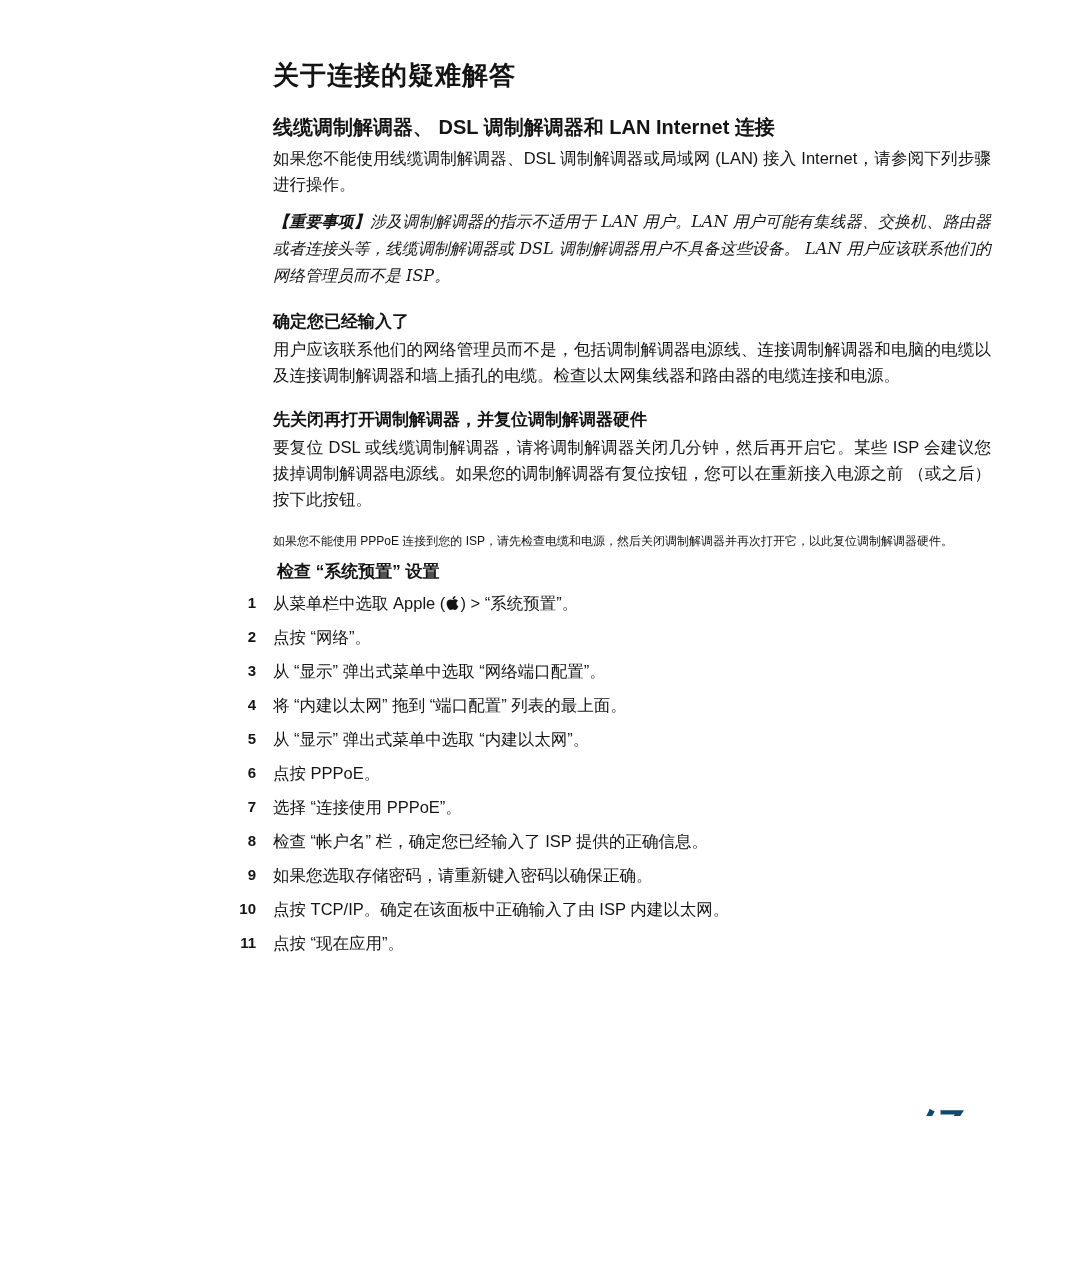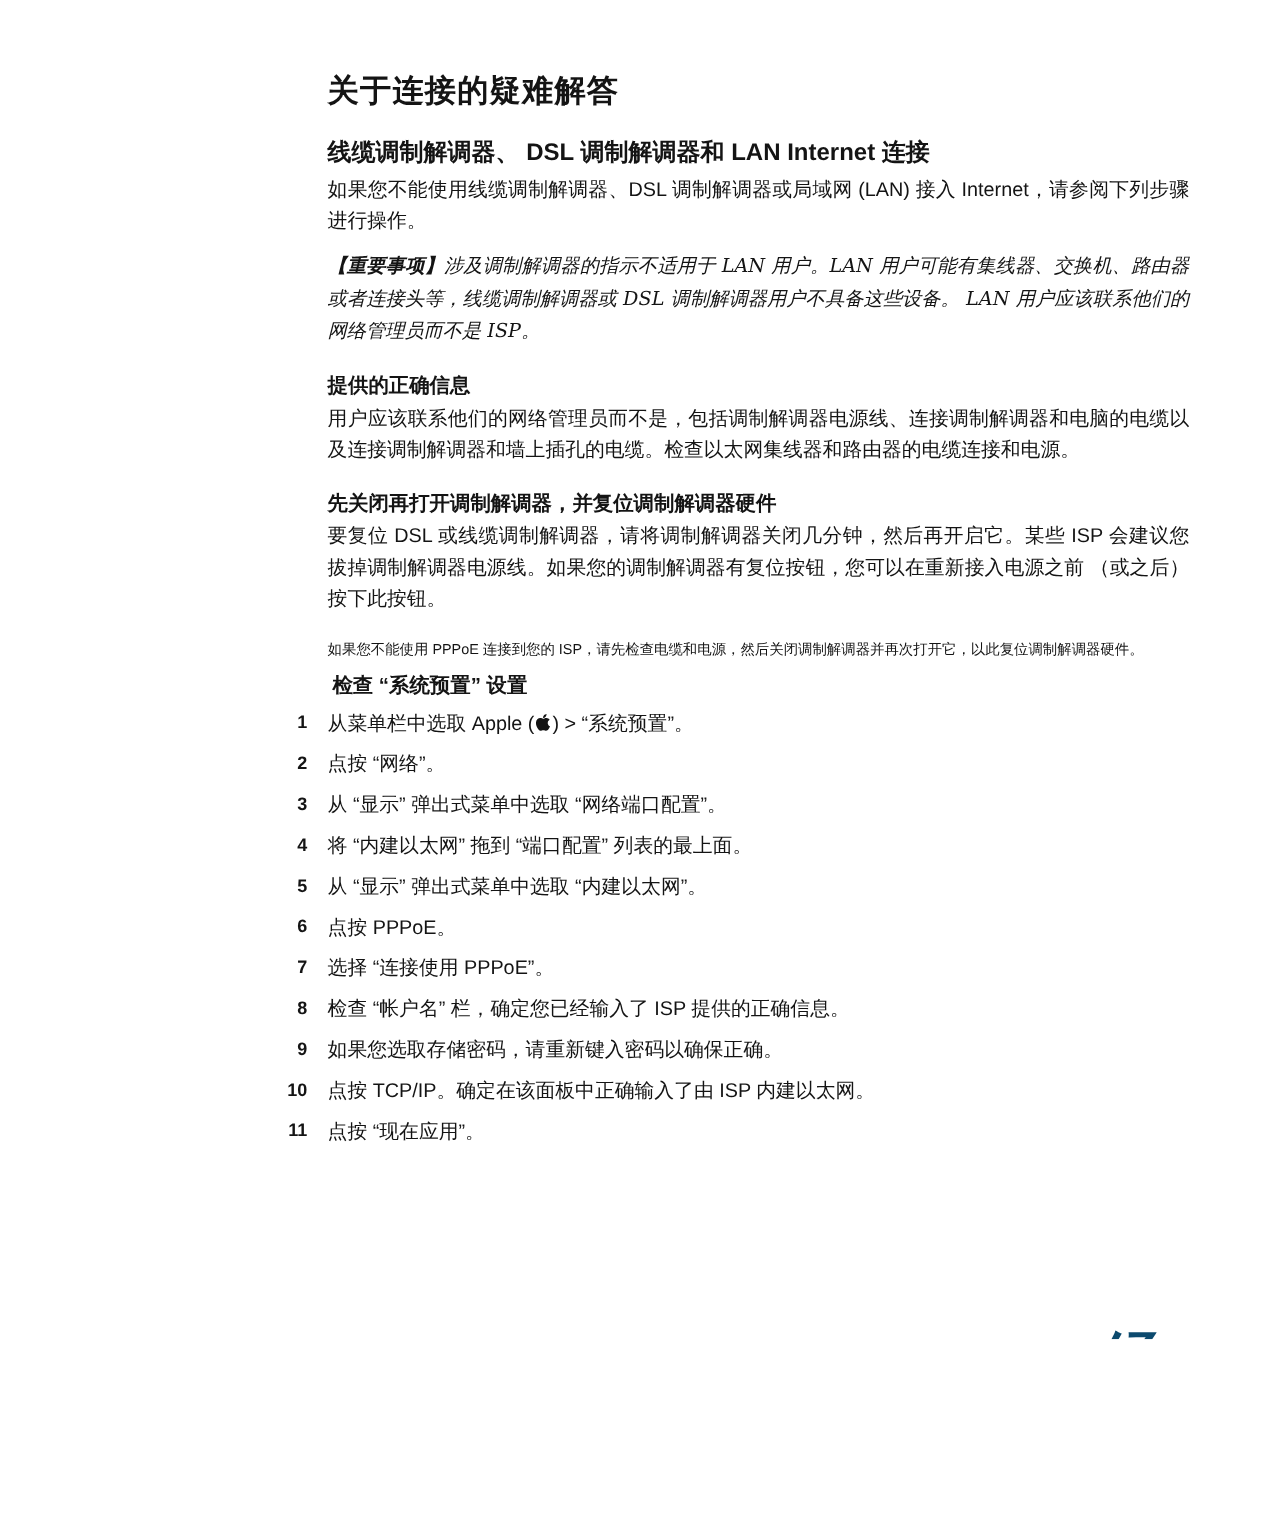--- a/index.html
+++ b/index.html
@@ -113,7 +113,7 @@
 
     <p class="note"><span class="note-label">【重要事项】</span><span>涉及调制解调器的指示不适用于 LAN 用户。LAN 用户可能有集线器、交换机、路由器或者连接头等，线缆调制解调器或 DSL 调制解调器用户不具备这些设备。 LAN 用户应该联系他们的网络管理员而不是 ISP。</span></p>
 
-    <h3 class="sub-heading">提供的正确信息</h3>
+    <h3 class="sub-heading">确定您已经输入了</h3>
     <p class="body3">用户应该联系他们的网络管理员而不是，包括调制解调器电源线、连接调制解调器和电脑的电缆以及连接调制解调器和墙上插孔的电缆。检查以太网集线器和路由器的电缆连接和电源。</p>
 
     <h3 class="sub-heading">先关闭再打开调制解调器，并复位调制解调器硬件</h3>

